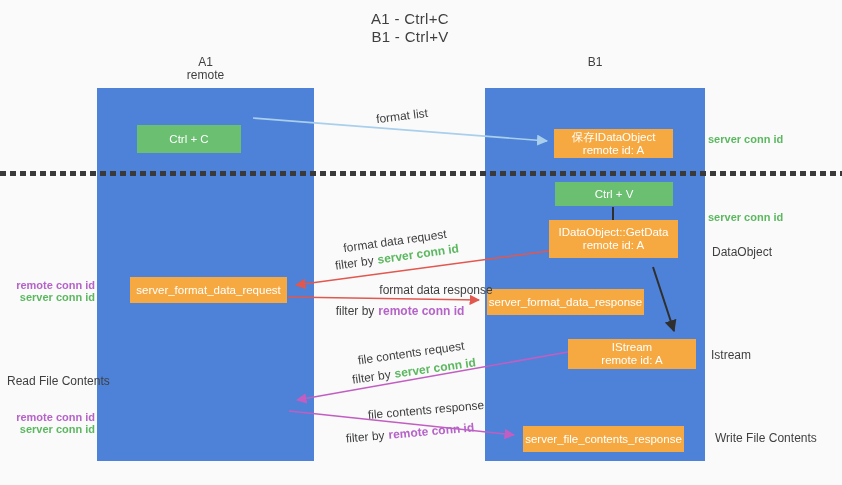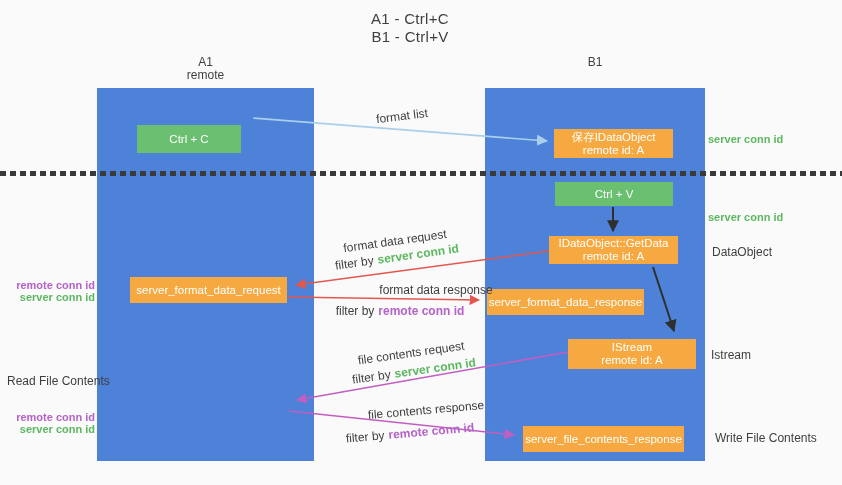--- a/index.html
+++ b/index.html
@@ -98,7 +98,7 @@
   <div class="abs node box-green" style="left:555px;top:182px;width:118px;height:24px;">
     <div>Ctrl + V</div>
   </div>
-  <div class="abs node box-orange" style="left:549px;top:236px;width:129px;height:28px;">
+  <div class="abs node box-orange" style="left:549px;top:220px;width:129px;height:38px;">
     <div>IDataObject::GetData</div>
     <div>remote id: A</div>
   </div>

